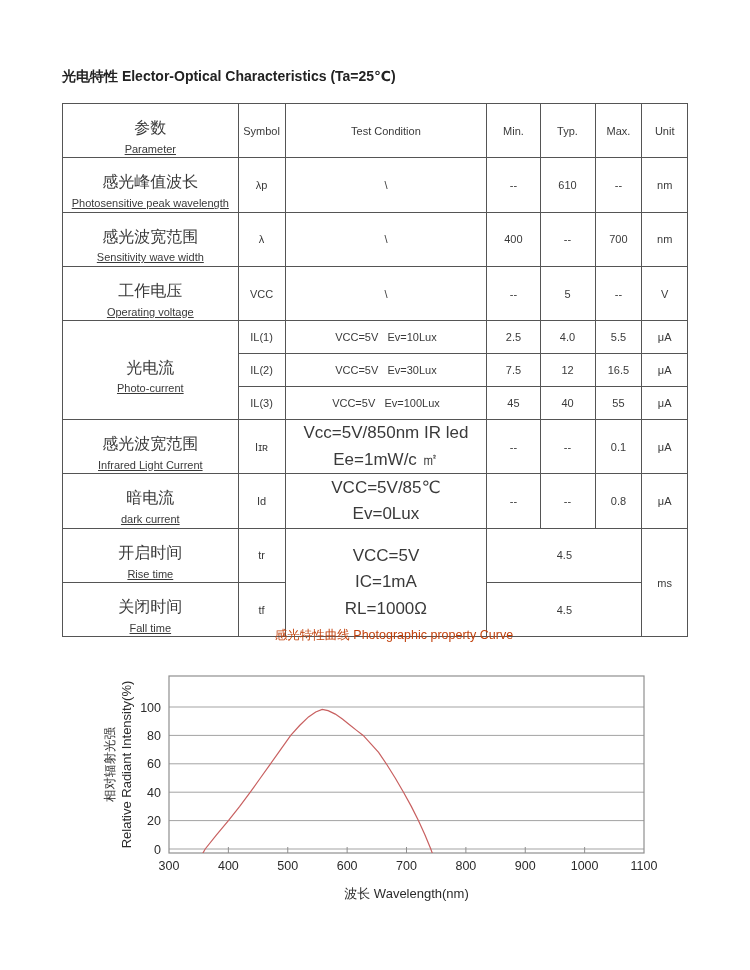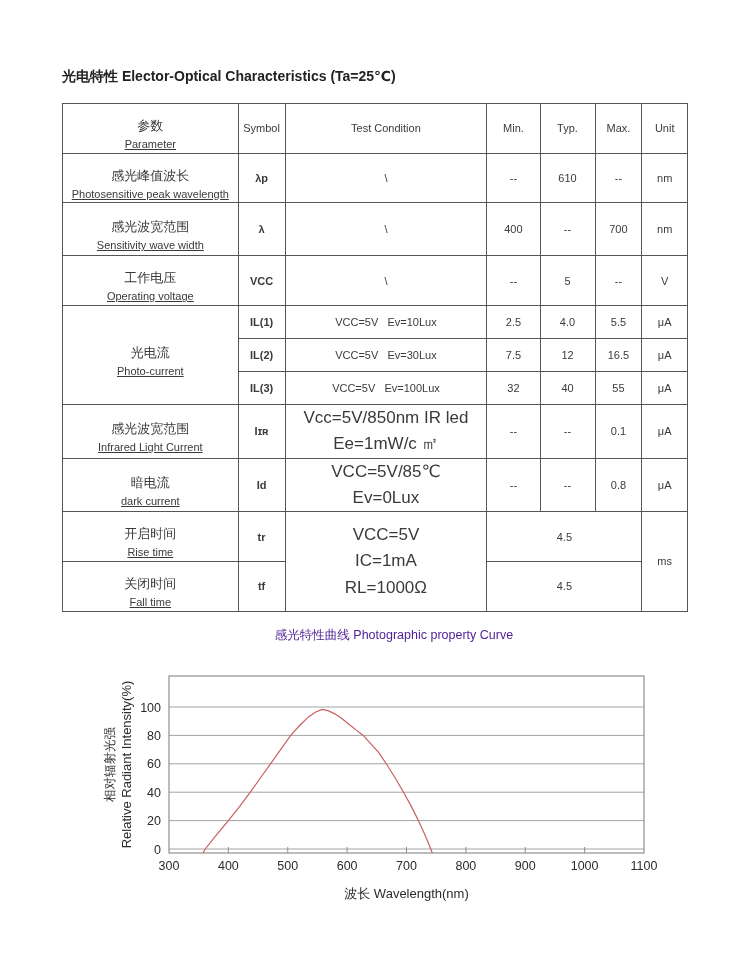--- a/index.html
+++ b/index.html
@@ -21,7 +21,7 @@
     border:1px solid #555;text-align:center;vertical-align:middle;
     font-size:11px;color:#3a3a3a;padding:0 2px;overflow:hidden;
   }
-  .cn{font-size:13px;line-height:1.55;margin-top:12px;}
+  .cn{font-size:16px;line-height:1.55;margin-top:12px;}
   .en{font-size:11px;line-height:1.5;text-decoration:underline;}
   .sym{font-size:11.5px;font-weight:bold;}
   .cond-line{font-size:17px;line-height:1.55;}

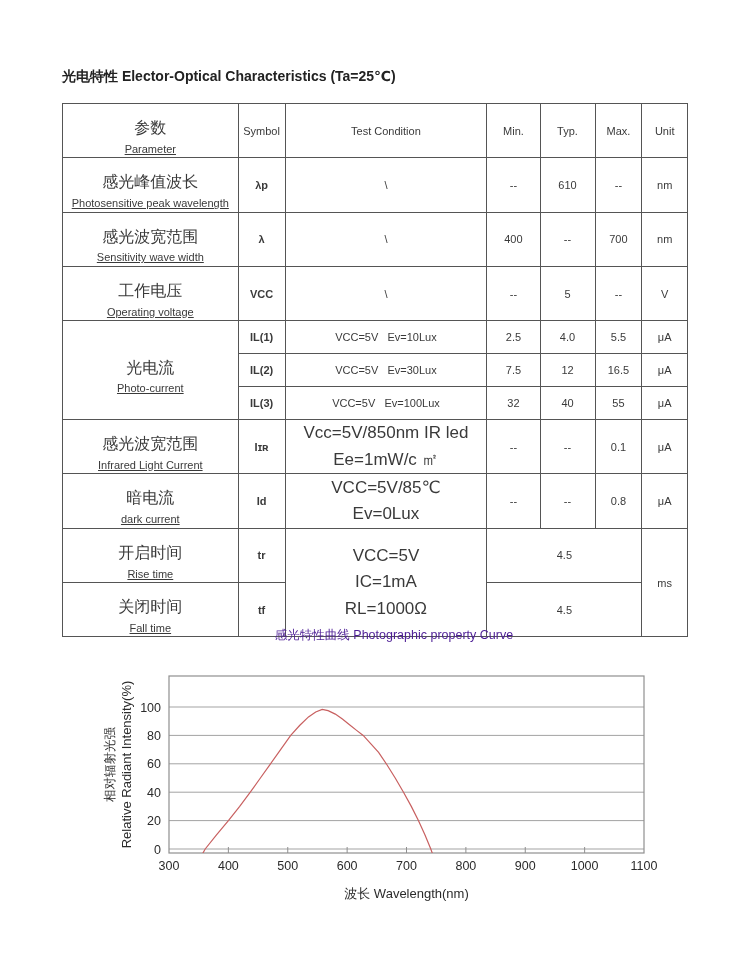--- a/index.html
+++ b/index.html
@@ -23,7 +23,7 @@
   }
   .cn{font-size:16px;line-height:1.55;margin-top:12px;}
   .en{font-size:11px;line-height:1.5;text-decoration:underline;}
-  .sym{font-size:11.5px;font-weight:bold;}
+  .sym{font-size:11.5px;}
   .cond-line{font-size:17px;line-height:1.55;}
   tr.h-header{height:47px;}
   tr.h-std{height:42px;}

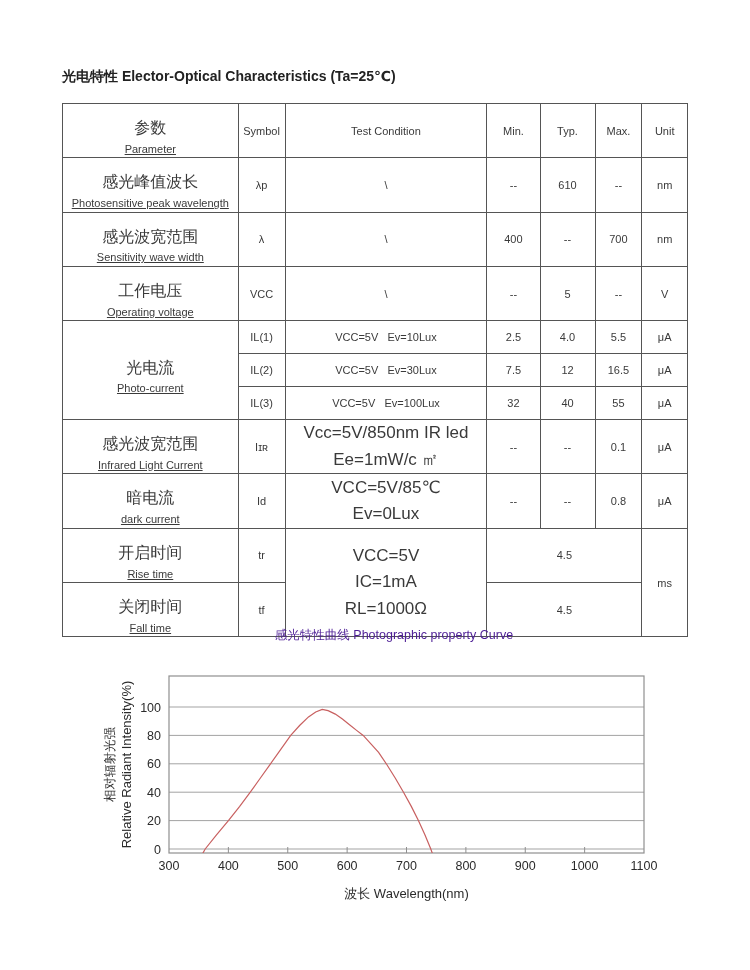--- a/index.html
+++ b/index.html
@@ -131,7 +131,7 @@
       <tr class="h-il">
         <td class="sym">IL(3)</td>
         <td>VCC=5V&nbsp;&nbsp;&nbsp;Ev=100Lux</td>
-        <td>32</td>
+        <td>45</td>
         <td>40</td>
         <td>55</td>
         <td>μA</td>

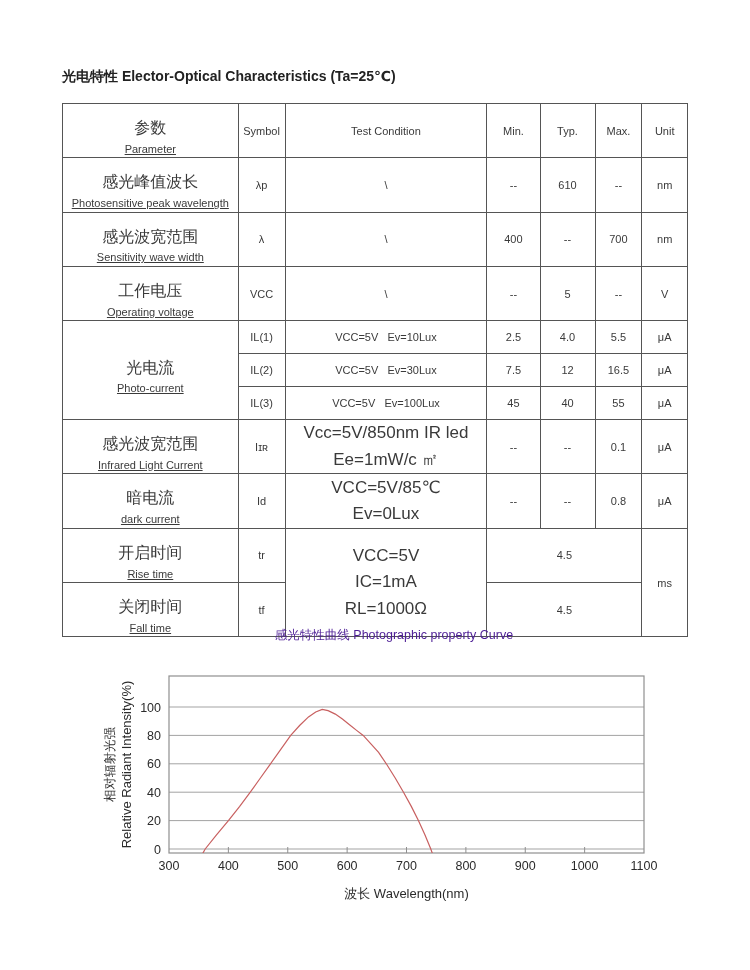--- a/index.html
+++ b/index.html
@@ -33,7 +33,7 @@
 
   #chart-title{
     position:absolute;left:94px;top:627px;width:600px;text-align:center;
-    font-size:12.5px;color:#4c1d95;
+    font-size:12.5px;color:#c2410c;
   }
   #chart-wrap{position:absolute;left:94px;top:658px;width:600px;height:252px;}
   svg text{font-family:"Liberation Sans","DejaVu Sans",sans-serif;fill:#2b2b2b;}

